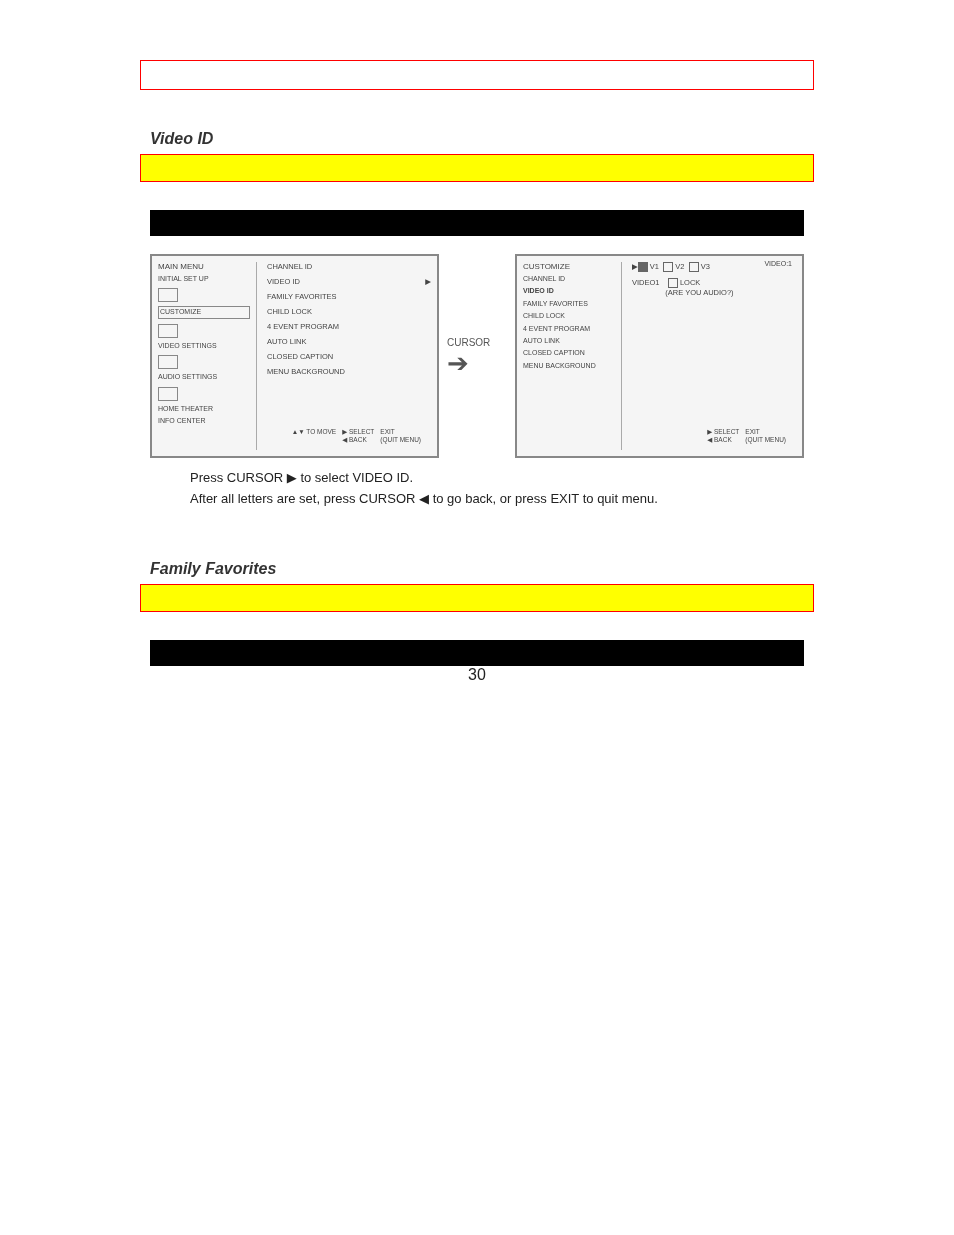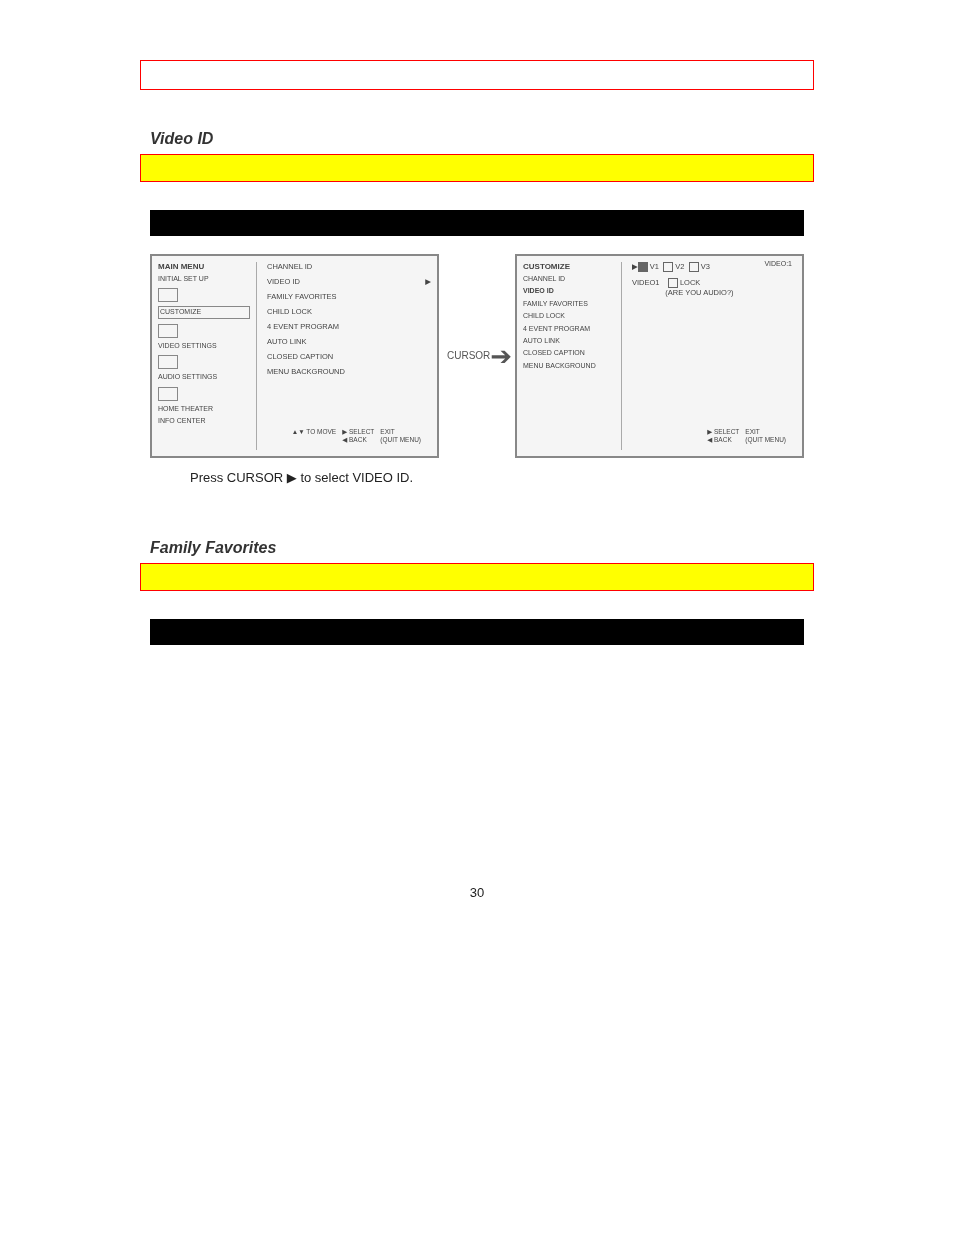--- a/index.html
+++ b/index.html
@@ -66,7 +66,7 @@
     gap: 4px;
   }
   .panel .leftcol .hdr {
-    font-weight: bold;
+    font-weight: normal;
     font-size: 8px;
   }
   .panel .leftcol .item {

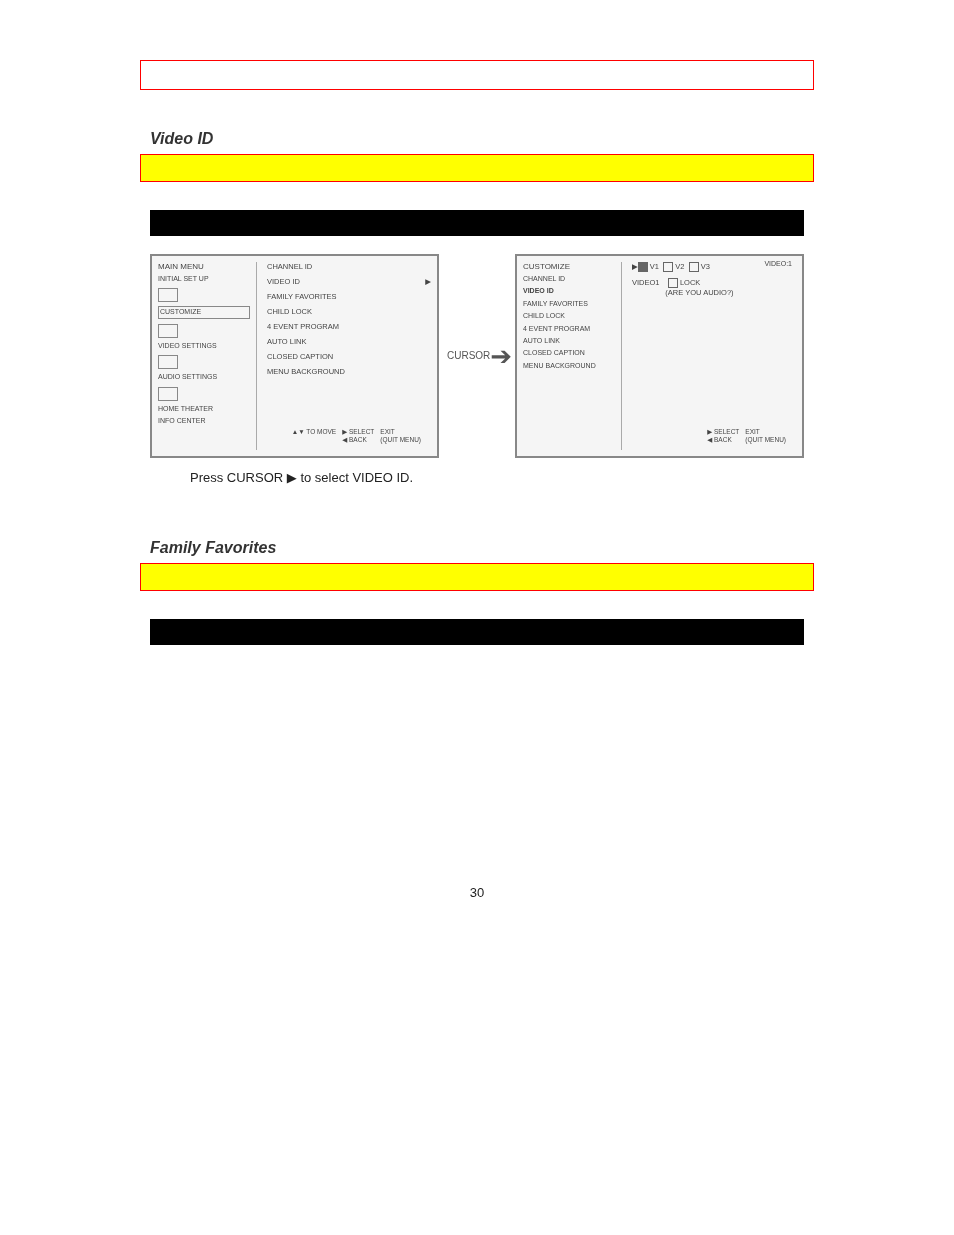--- a/index.html
+++ b/index.html
@@ -107,7 +107,7 @@
   }
   .cursor-mid {
     display: flex;
-    align-items: center;
+    flex-direction: column;
     font-size: 10px;
     color: #555;
     width: 60px;

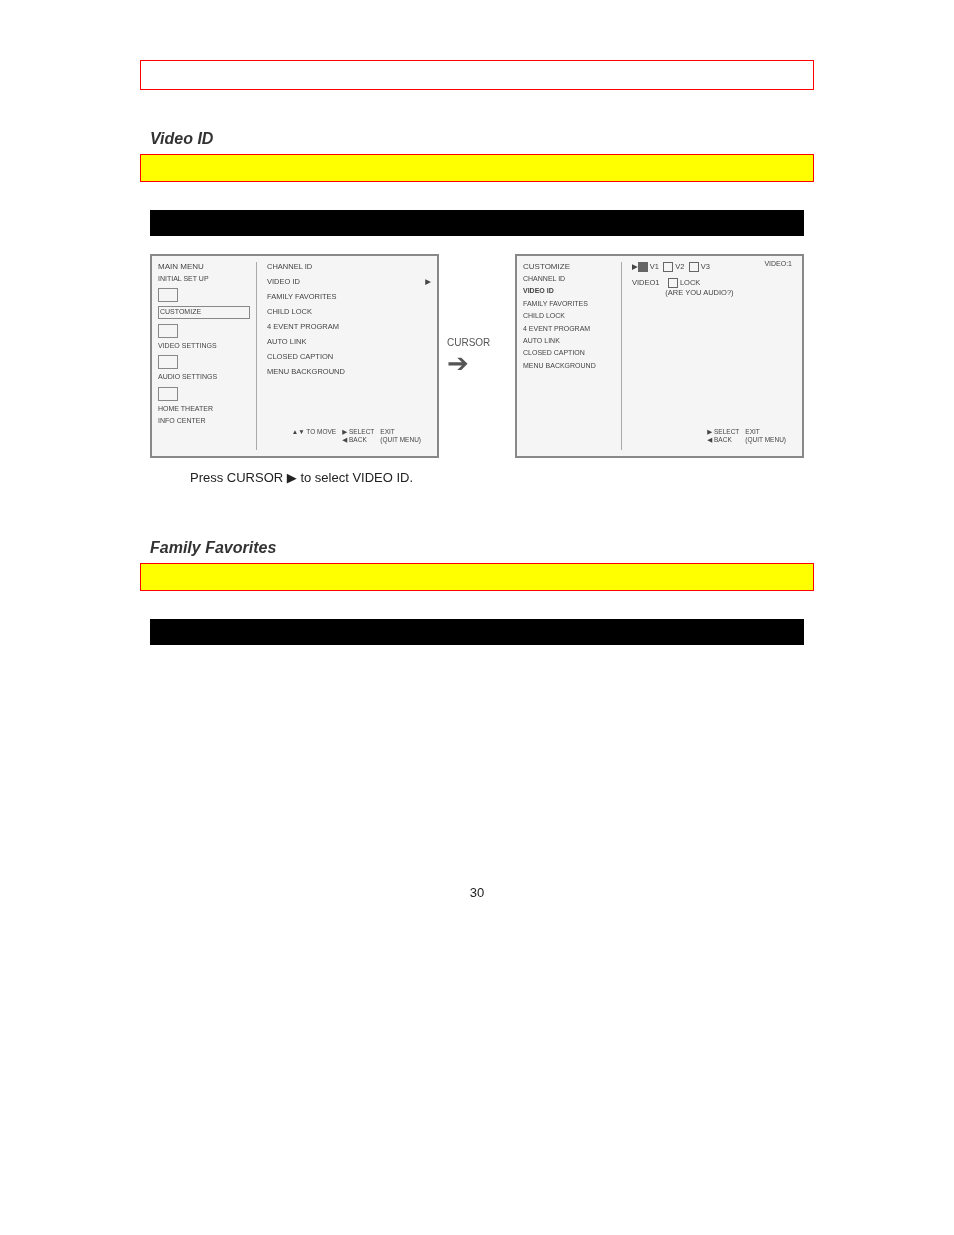--- a/index.html
+++ b/index.html
@@ -214,6 +214,7 @@
 
   <div class="instructions">
     <div><span>Press CURSOR </span><span class="tri">▶</span><span> to select VIDEO ID.</span></div>
+    <div><span>After all letters are set, press CURSOR </span><span class="tri">◀</span><span> to go back, or press EXIT to quit menu.</span></div>
   </div>
 
   <div class="section-title" style="margin-top:50px">Family Favorites</div>

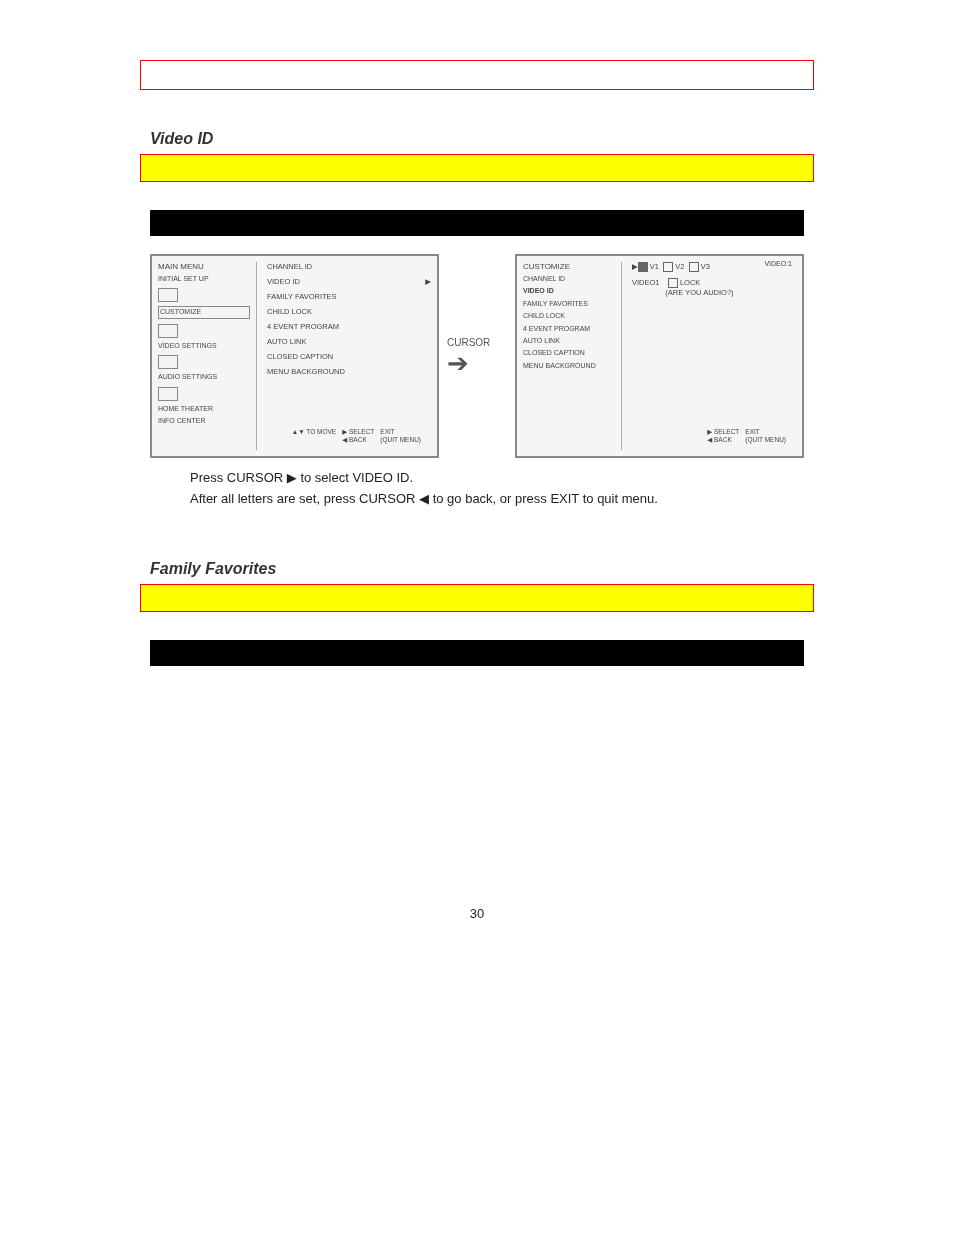--- a/index.html
+++ b/index.html
@@ -126,8 +126,7 @@
   .instructions .tri { font-family: Arial; }
   .page-num {
     text-align: center;
-    margin-top: 240px;
-    font-size: 13px;
+    font-size: 16px;
     color: #222;
   }
   .checkbox {

